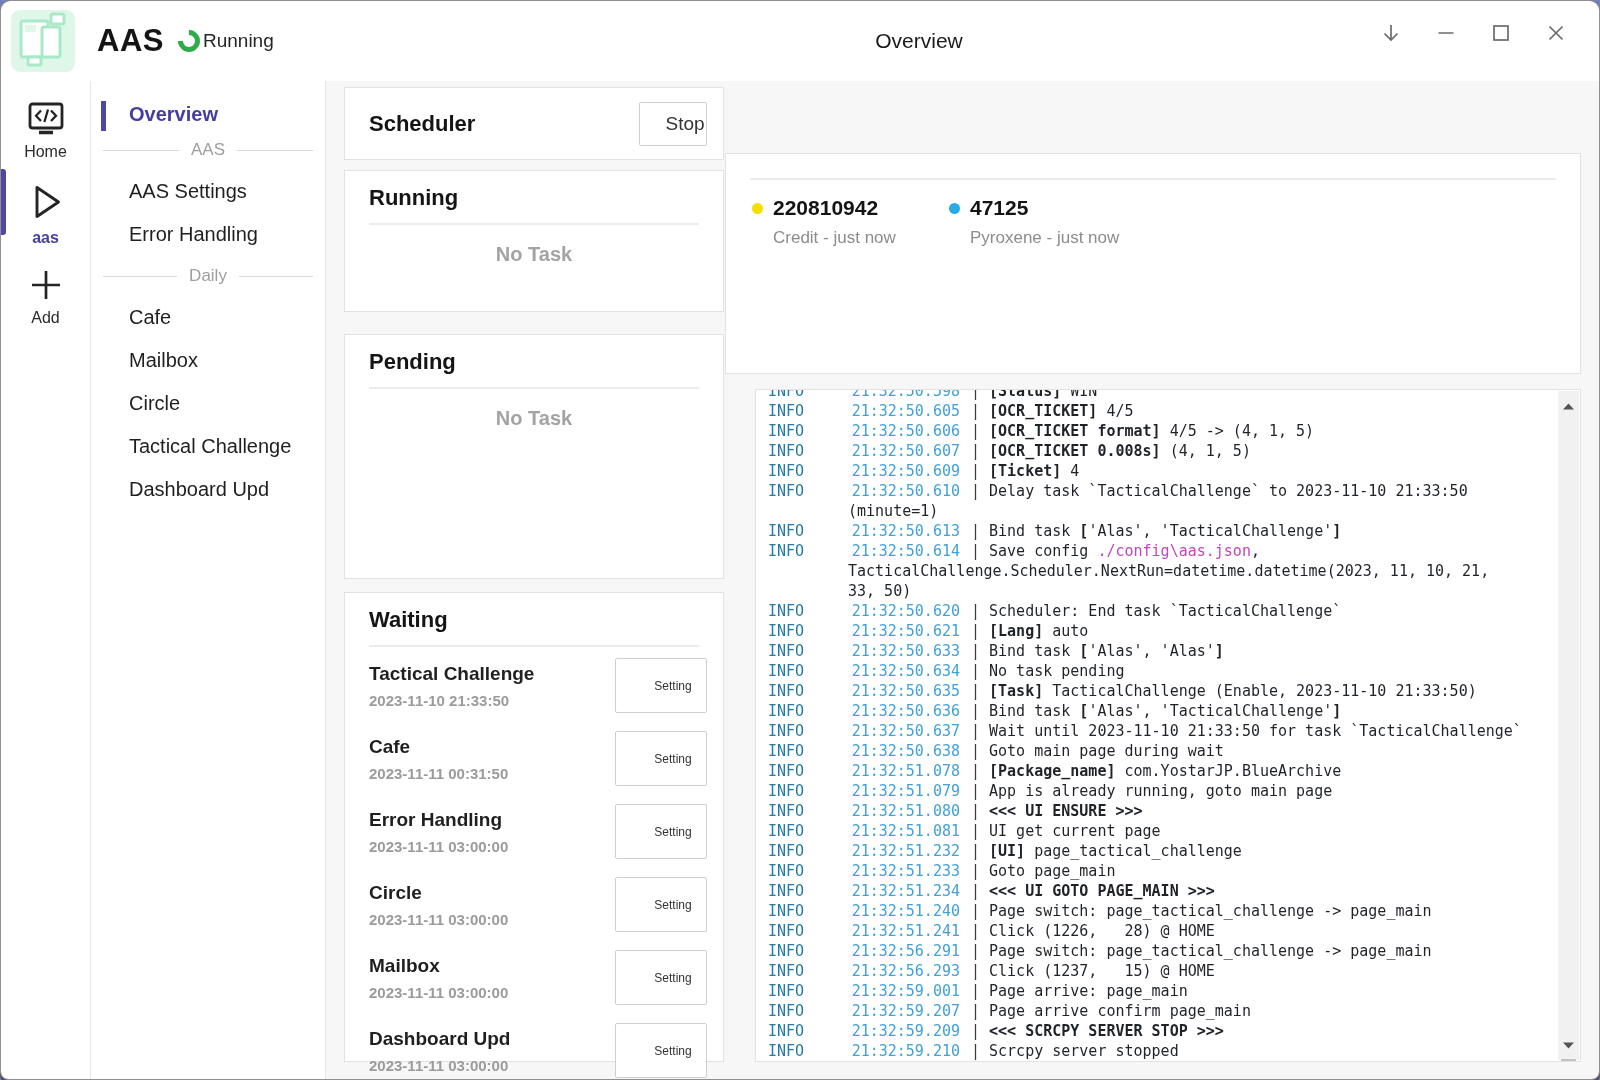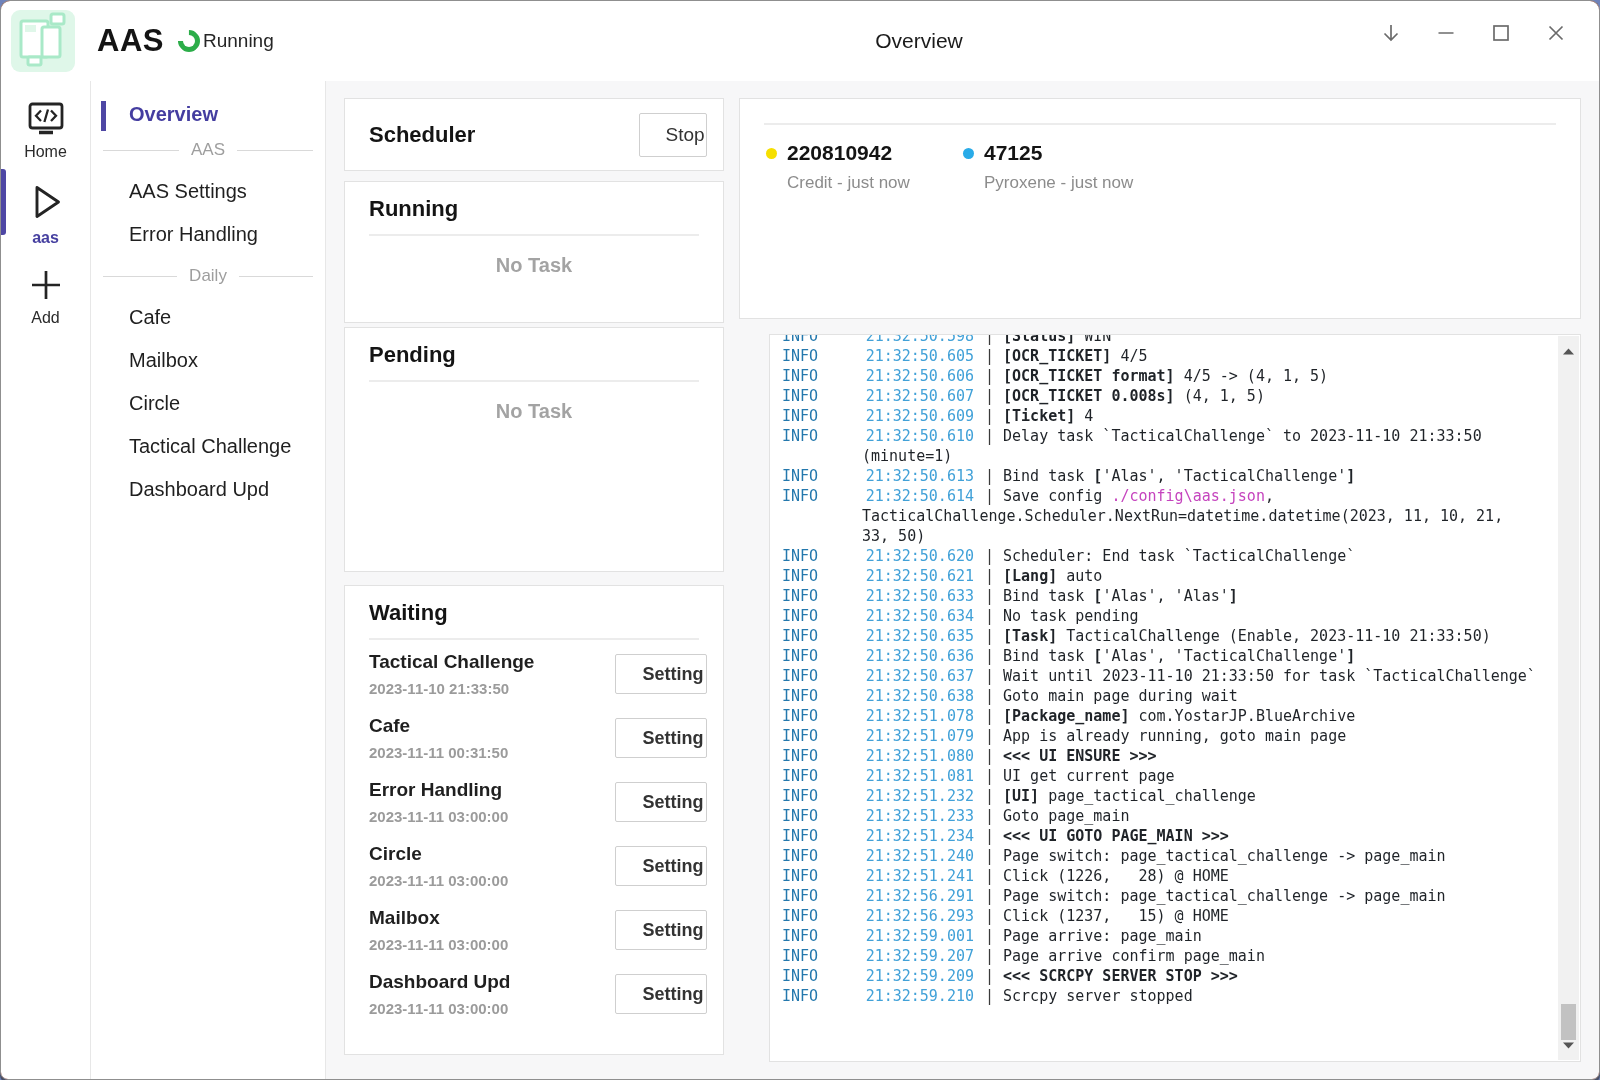--- a/index.html
+++ b/index.html
@@ -43,7 +43,7 @@
   .nav-sep .lbl { font-size:17px; color:#9e9e9e; margin:0 12px; }
   .nav-item { font-size:20px; color:#1f1f1f; padding:10px 0 10px 38px; cursor:default; }
 
-  .main { flex:1; background:#f7f7f8; padding:17px 18px 18px 18px; display:flex; gap:15px; }
+  .main { flex:1; background:#f7f7f8; padding:17px 18px 18px 18px; display:flex; gap:1px;align-items:flex-end; }
   .card { background:#fff; border:1px solid #e2e2e2; }
   .card-h { font-size:22px; font-weight:700; color:#141414; }
   .divider { height:2px; background:#ececec; margin:12px 0 0 0; }

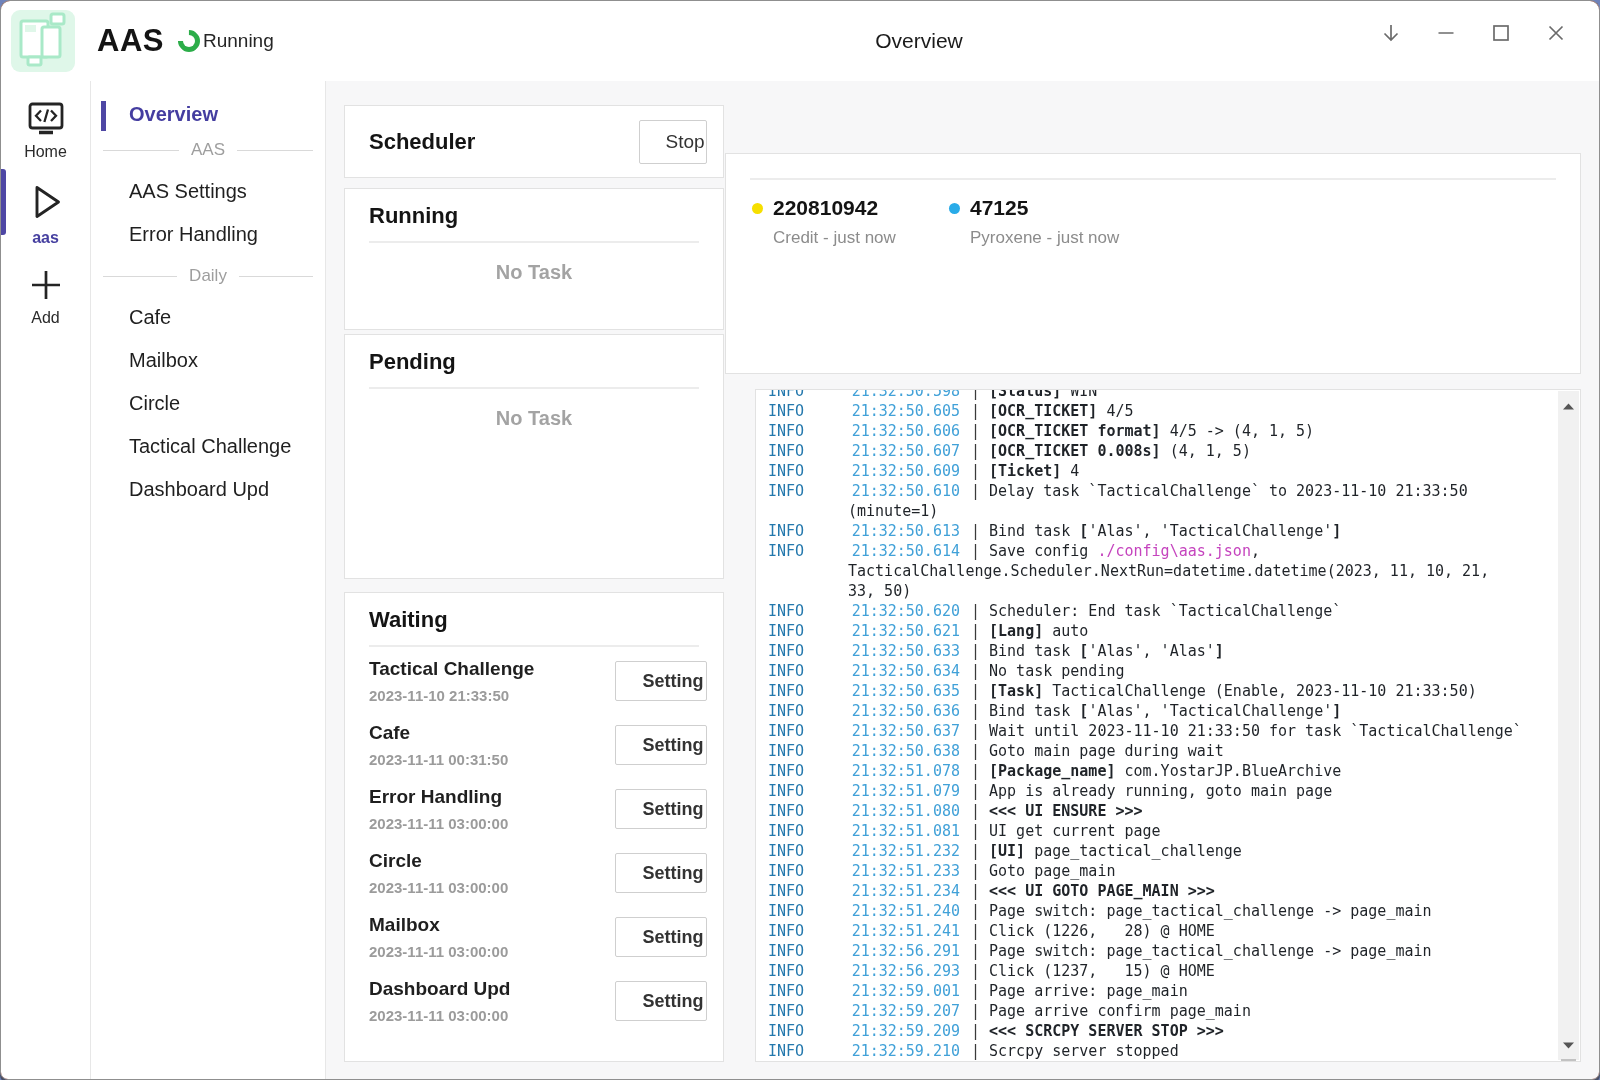--- a/index.html
+++ b/index.html
@@ -57,7 +57,7 @@
   .stop-btn { width:68px; height:44px; }
 
   .running-card { height:142px; margin-top:10px; padding:14px 24px 0 24px; }
-  .pending-card { height:245px; margin-top:4px; padding:14px 24px 8px 24px; }
+  .pending-card { height:245px; margin-top:22px; padding:14px 24px 8px 24px; }
   .no-task { text-align:center; color:#a3a3a3; font-size:20px; font-weight:600; margin-top:18px; }
 
   .waiting-card { height:470px; margin-top:13px; padding:14px 16px 0 24px; }

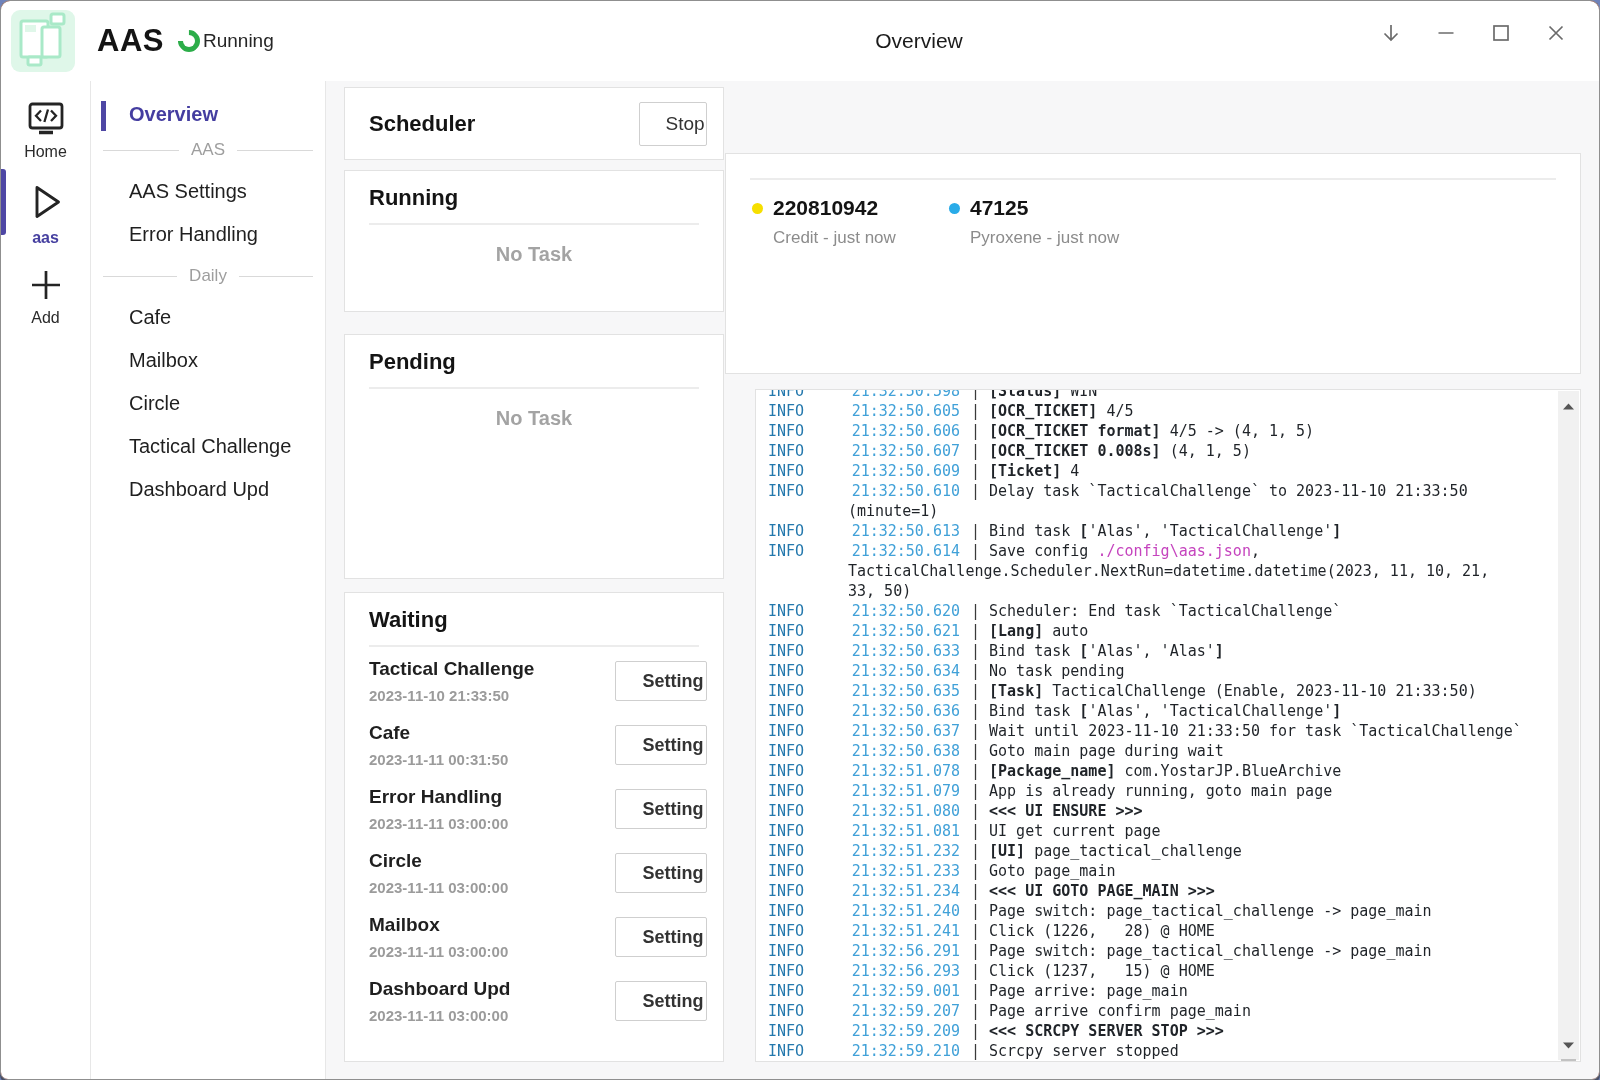--- a/index.html
+++ b/index.html
@@ -65,7 +65,7 @@
   .wait-item { display:flex; align-items:center; justify-content:space-between; padding:9px 0; }
   .wait-name { font-size:19px; font-weight:700; color:#1f1f1f; }
   .wait-time { font-size:15px; font-weight:600; color:#9b9b9b; margin-top:7px; }
-  .setting-btn { width:92px; height:40px; font-size:18px; flex:none;font-weight:bold; }
+  .setting-btn { width:92px; height:55px; font-size:12px; flex:none; }
 
   .log-card { height:221px; padding:14px 0 0 0; }
   .log-card-top { display:flex; align-items:center; justify-content:space-between; padding:0 24px; }

